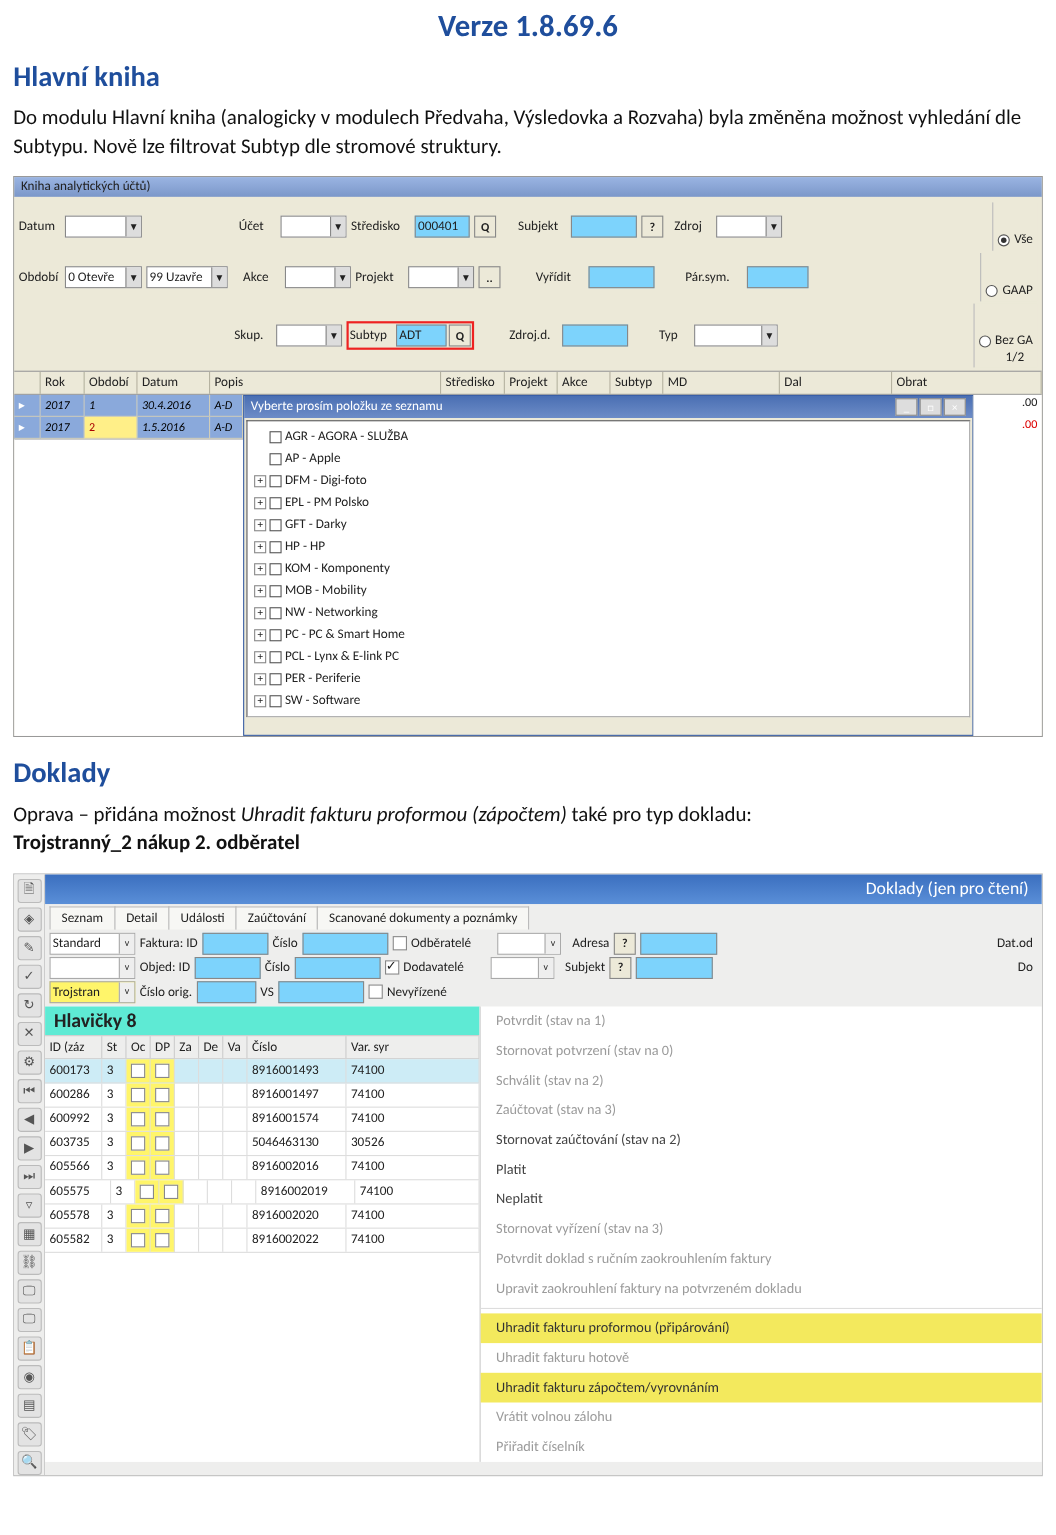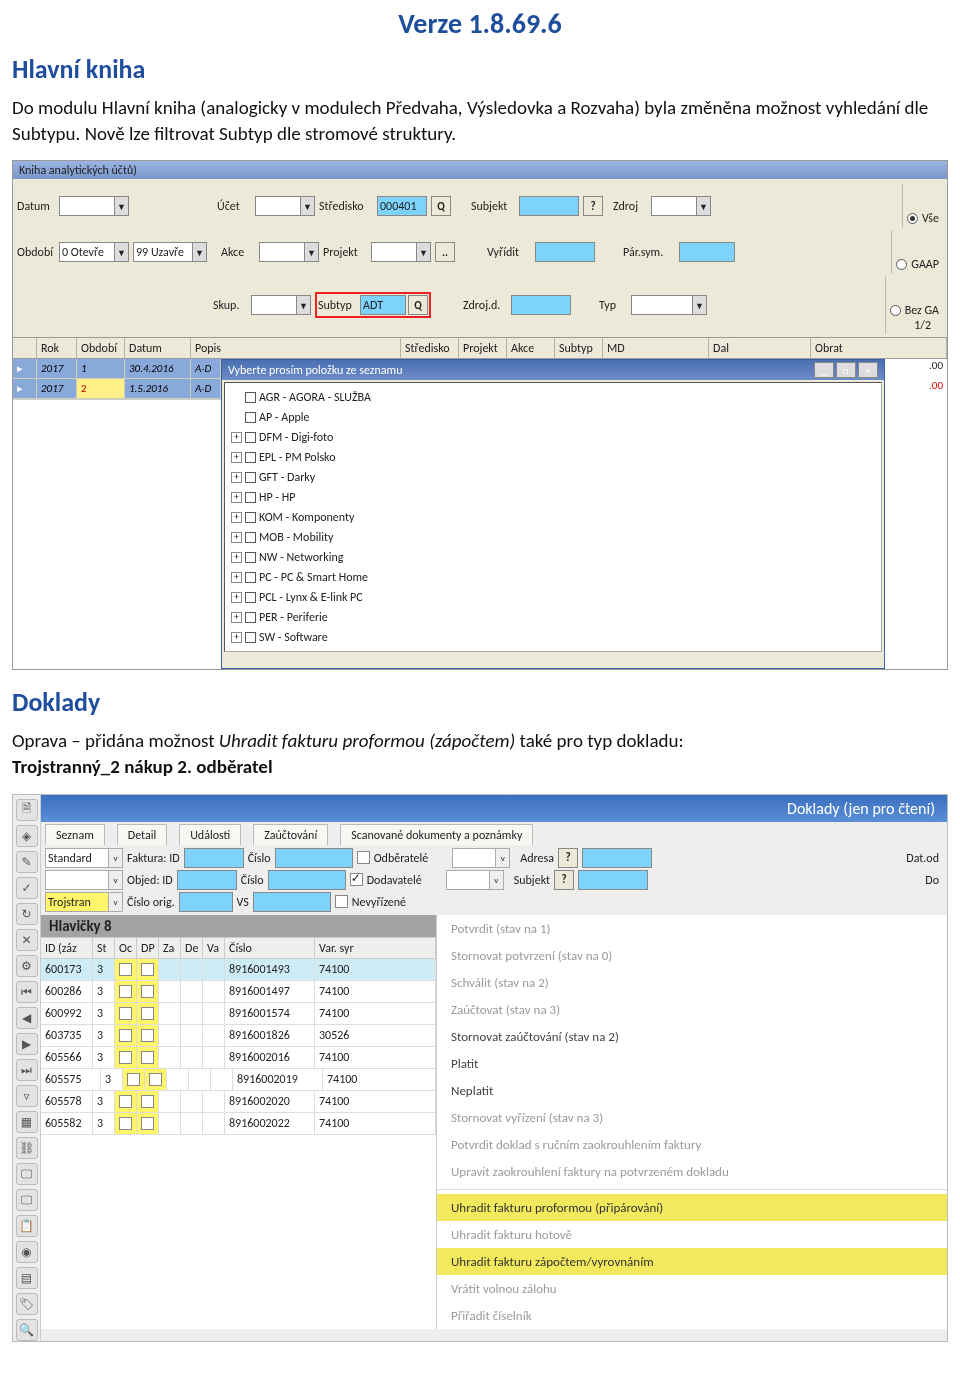--- a/index.html
+++ b/index.html
@@ -48,7 +48,7 @@
   .shot2 .iconbar .ic { width:22px; height:22px; background:#e3e3e3; border:1px solid #bbb; border-radius:3px; display:flex; align-items:center; justify-content:center; font-size:12px; color:#555; }
   .shot2 .main { flex:1; background:#eeeeed; }
   .s2-title { background:linear-gradient(#3b6fbf,#5a8fd8); color:#fff; text-align:right; padding:4px 12px; font-size:16px; }
-  .tabrow { display:flex; background:#eeeeed; padding:2px 4px 0; gap:13px;text-align:center; }
+  .tabrow { display:flex; background:#eeeeed; padding:2px 4px 0; gap:0;text-align:center; }
   .tab { padding:3px 10px; font-size:12px; border:1px solid #bbb; border-bottom:none; background:#f7f7f4; margin-right:-1px; }
   .filtergrid { background:#eeeeed; padding:2px 4px; }
   .fg-row { display:flex; align-items:center; gap:4px; padding:1px 0; }

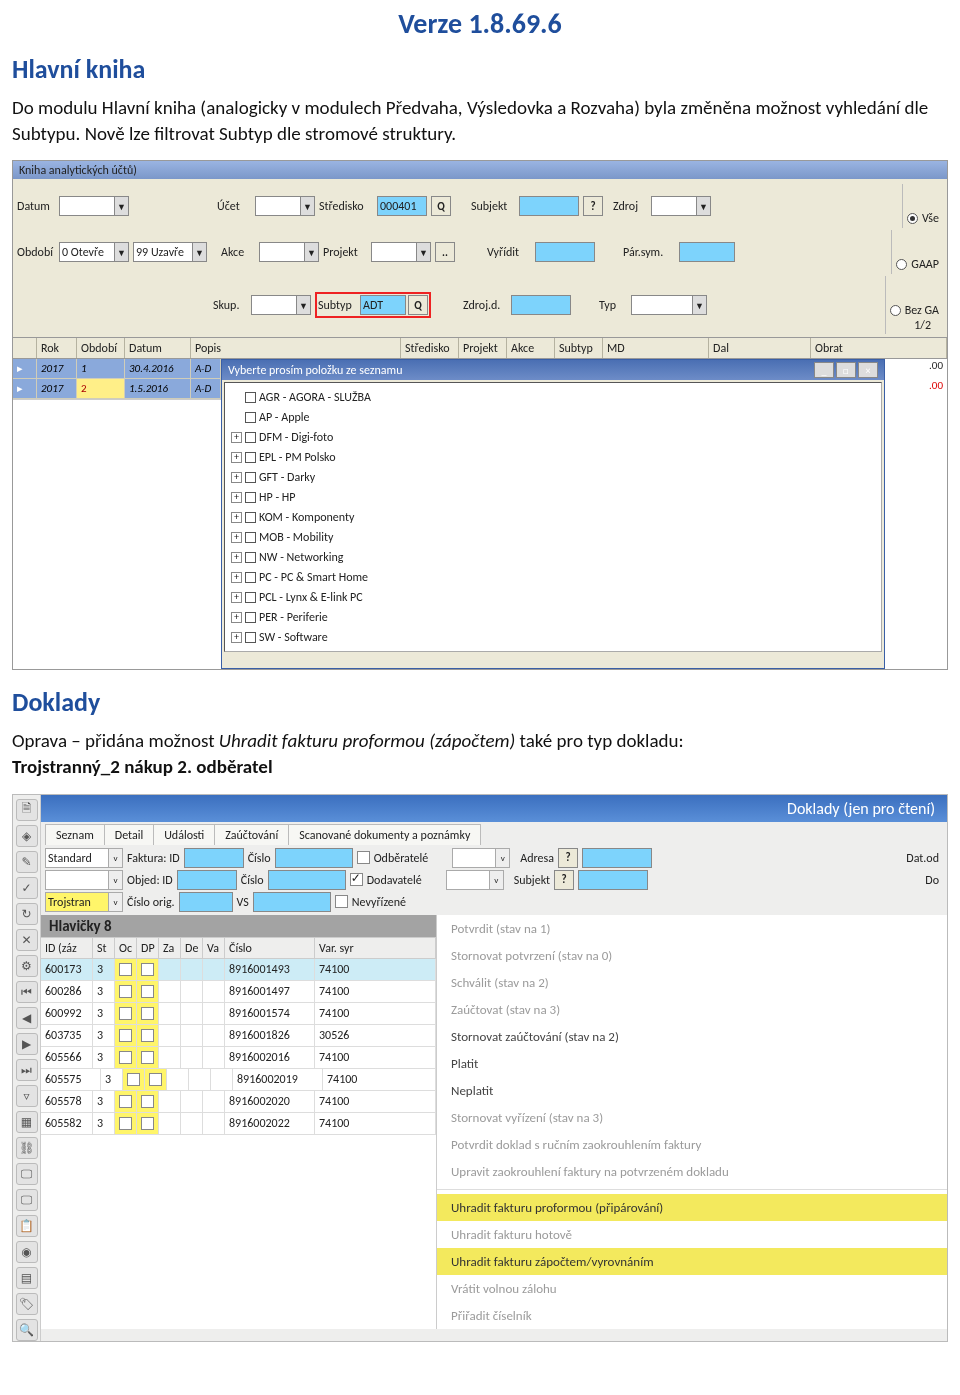--- a/index.html
+++ b/index.html
@@ -72,7 +72,7 @@
   .msep { height:1px; background:#ddd; margin:4px 0; }
   .mitem.hl { background:#f3e95d; color:#333; }
   .ckbox { width:13px; height:13px; border:1px solid #888; display:inline-block; background:#fff; }
-  .hlabel { background:#a3a3a3; font-weight:bold; padding:2px 8px; font-size:15px; }
+  .hlabel { background:#5eead4; font-weight:bold; padding:2px 8px; font-size:18px; }
 </style>
 </head>
 <body>

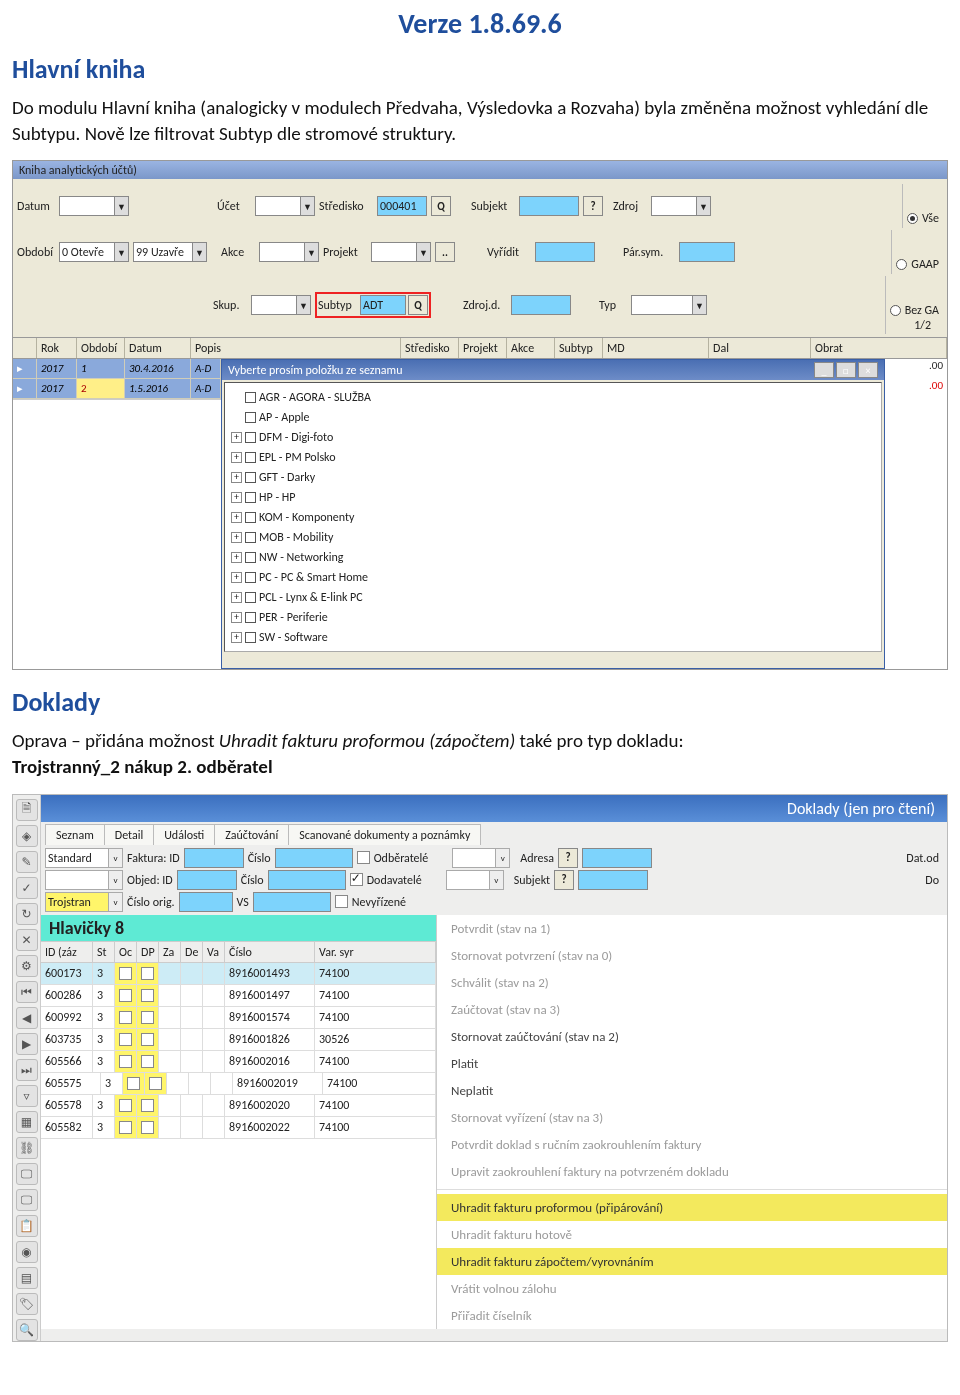--- a/index.html
+++ b/index.html
@@ -454,7 +454,7 @@
                 <div class="dc" style="width:22px"></div>
                 <div class="dc" style="width:22px"></div>
                 <div class="dc" style="width:22px"></div>
-                <div class="dc" style="width:90px">8916001826</div>
+                <div class="dc" style="width:90px">5046463130</div>
                 <div class="dc" style="flex:1">30526</div>
               </div>
               <div class="s2-drow">

